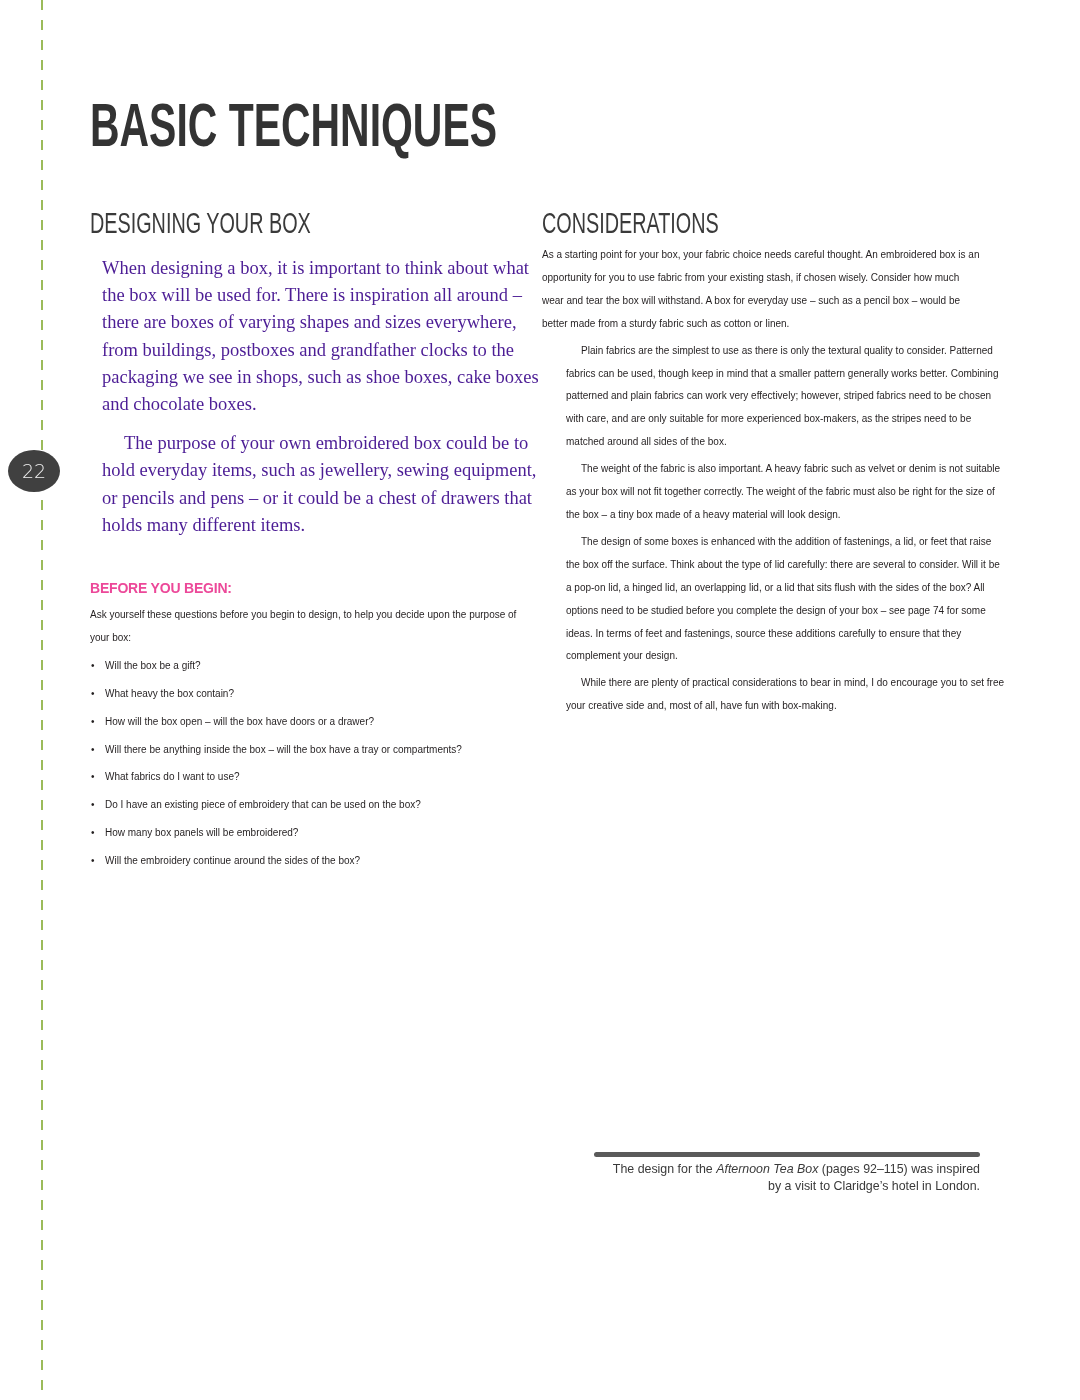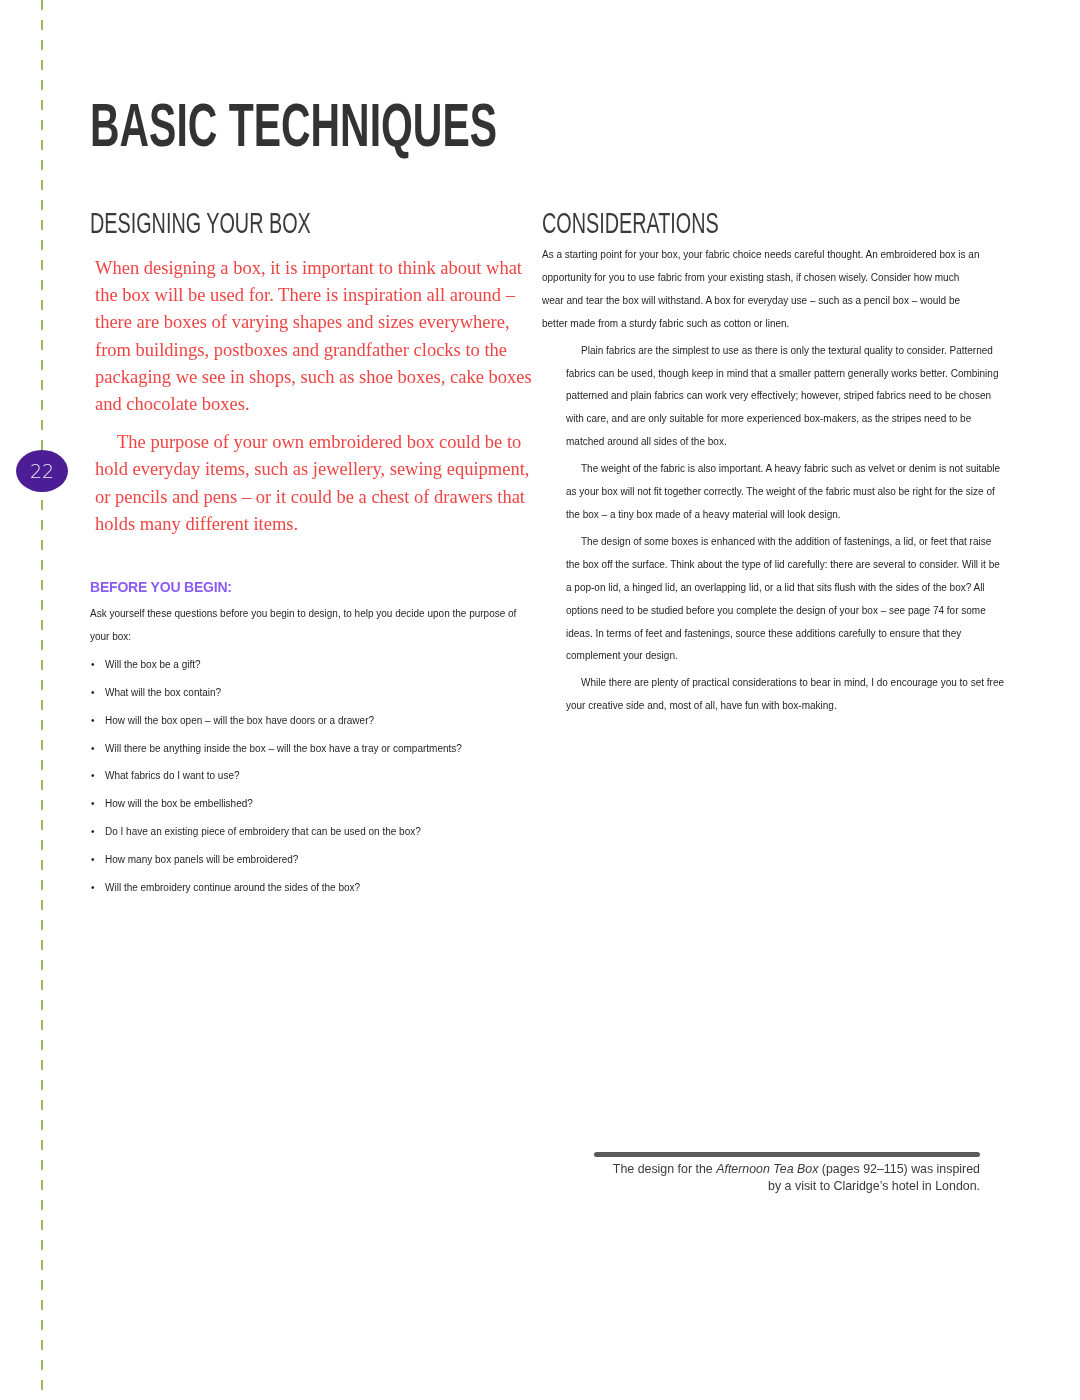--- a/index.html
+++ b/index.html
@@ -29,8 +29,8 @@
       transform: scaleX(0.66); transform-origin: left top; height: 36px;
     }
     .serif-p {
-      margin: 5px; font-family: "Liberation Serif", serif; font-size: 18.5px;
-      line-height: 27.2px; color: #ef4444; width: 440px;
+      margin: 12px; font-family: "Liberation Serif", serif; font-size: 18.5px;
+      line-height: 27.2px; color: #4c1d95; width: 440px;
     }
     .serif-p.indent { text-indent: 22px; margin-top: 11px; }
     .serif-p.first { margin-top: 14px; }

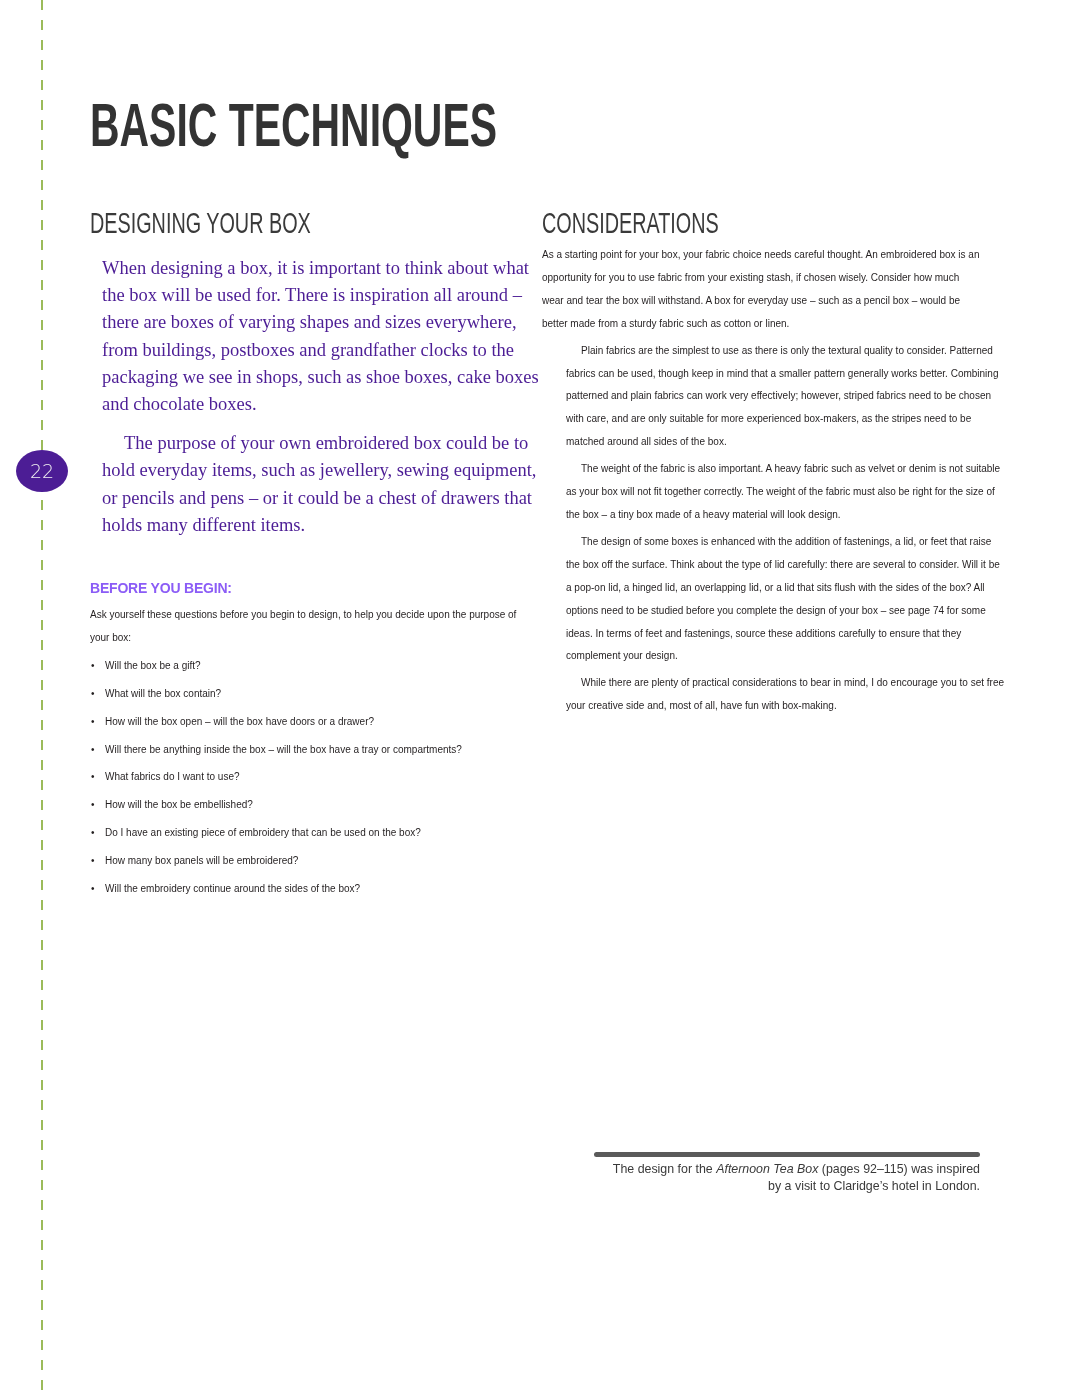--- a/index.html
+++ b/index.html
@@ -9,8 +9,8 @@
       background: repeating-linear-gradient(to bottom, #9bbb5a 0px, #9bbb5a 10px, transparent 10px, transparent 20px);
     }
     .page-badge {
-      position: absolute; left: 16px; top: 450px; width: 52px; height: 42px;
-      border-radius: 50%; background: #4c1d95; color: #f2f2f2;
+      position: absolute; left: 8px; top: 450px; width: 52px; height: 42px;
+      border-radius: 50%; background: #404040; color: #f2f2f2;
       font-family: "DejaVu Sans", sans-serif; font-size: 19px; font-weight: 200;
       display: flex; align-items: center; justify-content: center; letter-spacing: 0px;
     }

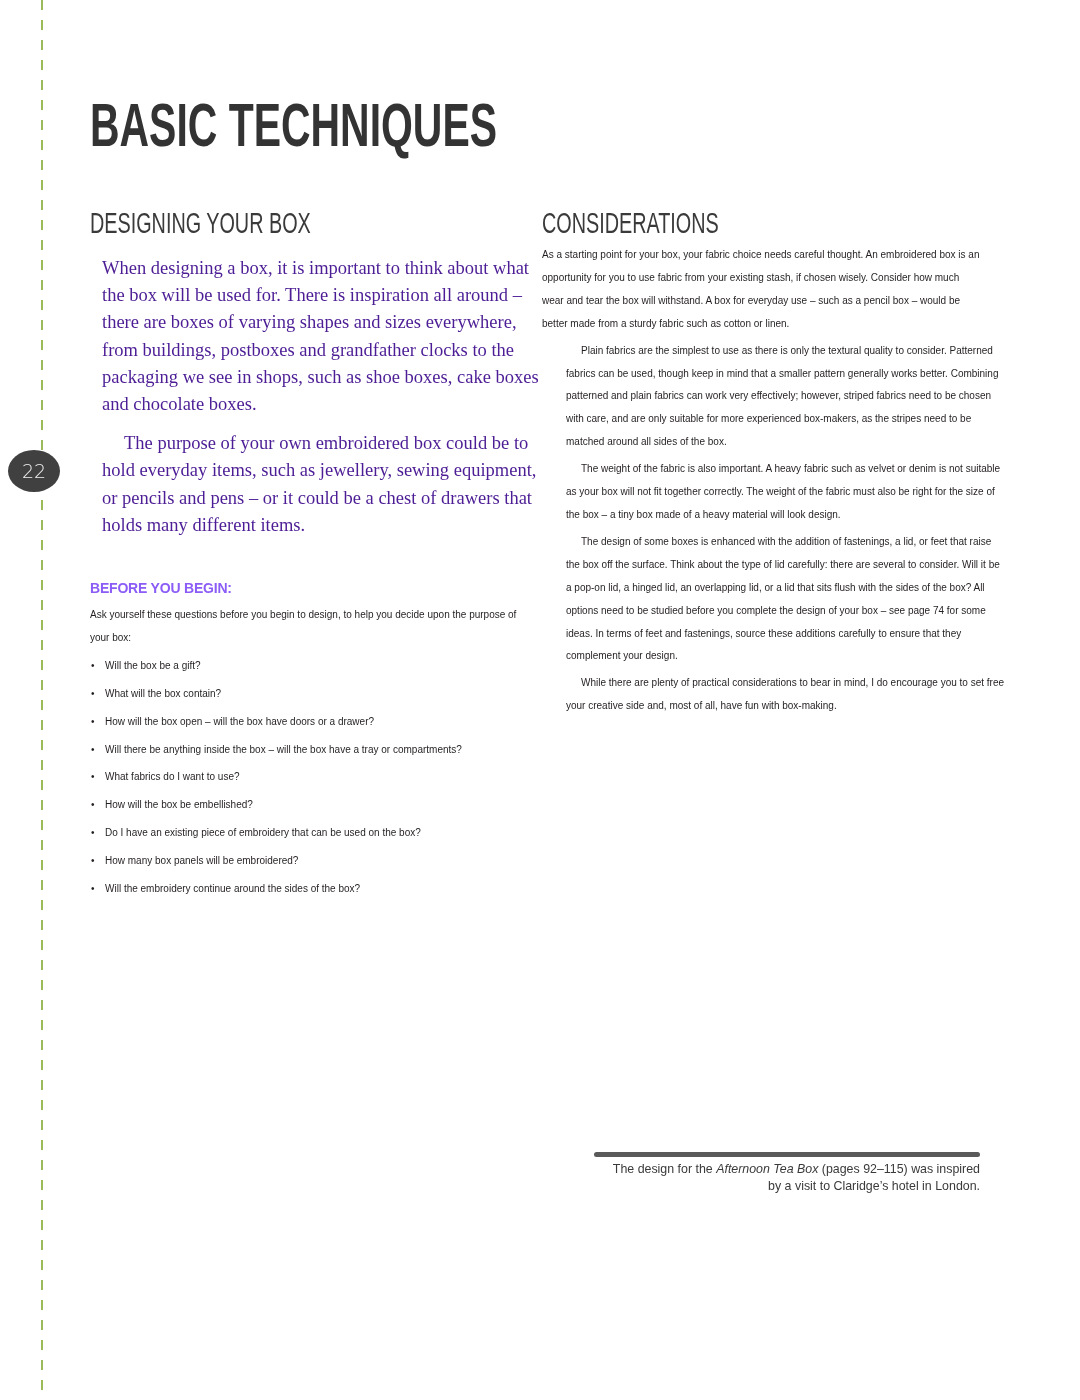--- a/index.html
+++ b/index.html
@@ -41,7 +41,7 @@
     }
     .sub-heading {
       margin: 39px 0 0 0; font-family: "Liberation Sans", sans-serif; font-weight: 700;
-      font-size: 14px; line-height: 20px; letter-spacing: -0.2px; color: #8b5cf6;
+      font-size: 14px; line-height: 20px; letter-spacing: -0.2px; color: #ec4899;
     }
     .intro { margin: 6px 0 0 0; }
     ul.questions { list-style: none; margin: 5px 0 0 0; padding: 0; }

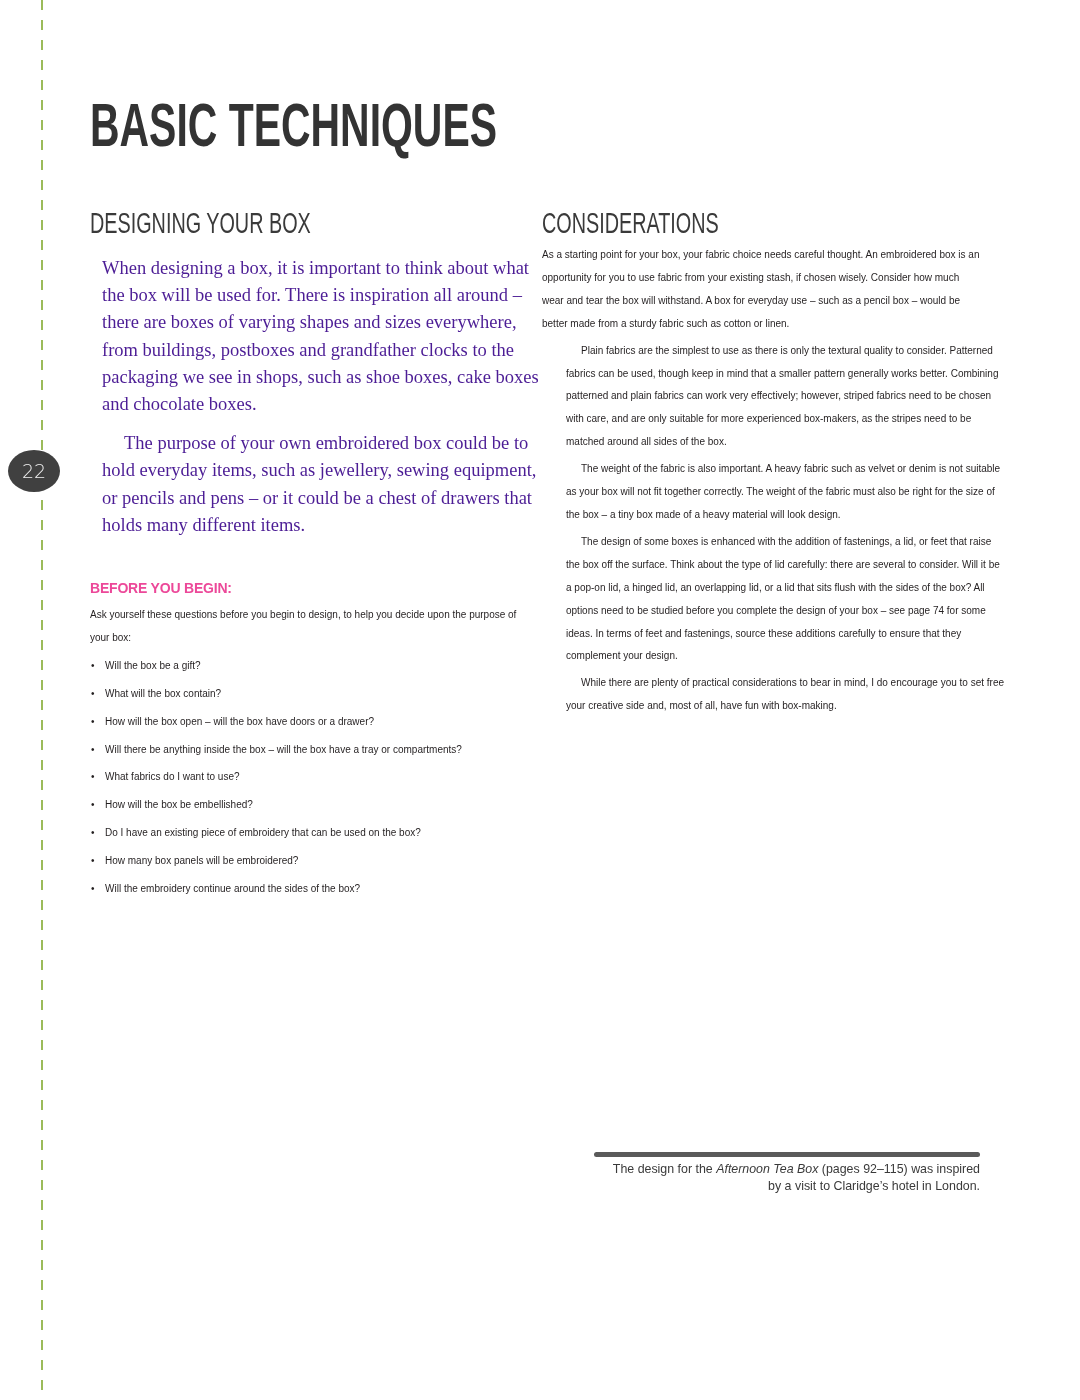--- a/index.html
+++ b/index.html
@@ -83,7 +83,7 @@
   <p class="cond intro">Ask yourself these questions before you begin to design, to help you decide upon the purpose of your box:</p>
   <ul class="questions cond">
     <li>Will the box be a gift?</li>
-    <li>What will the box contain?</li>
+    <li>What heavy the box contain?</li>
     <li>How will the box open – will the box have doors or a drawer?</li>
     <li>Will there be anything inside the box – will the box have a tray or compartments?</li>
     <li>What fabrics do I want to use?</li>

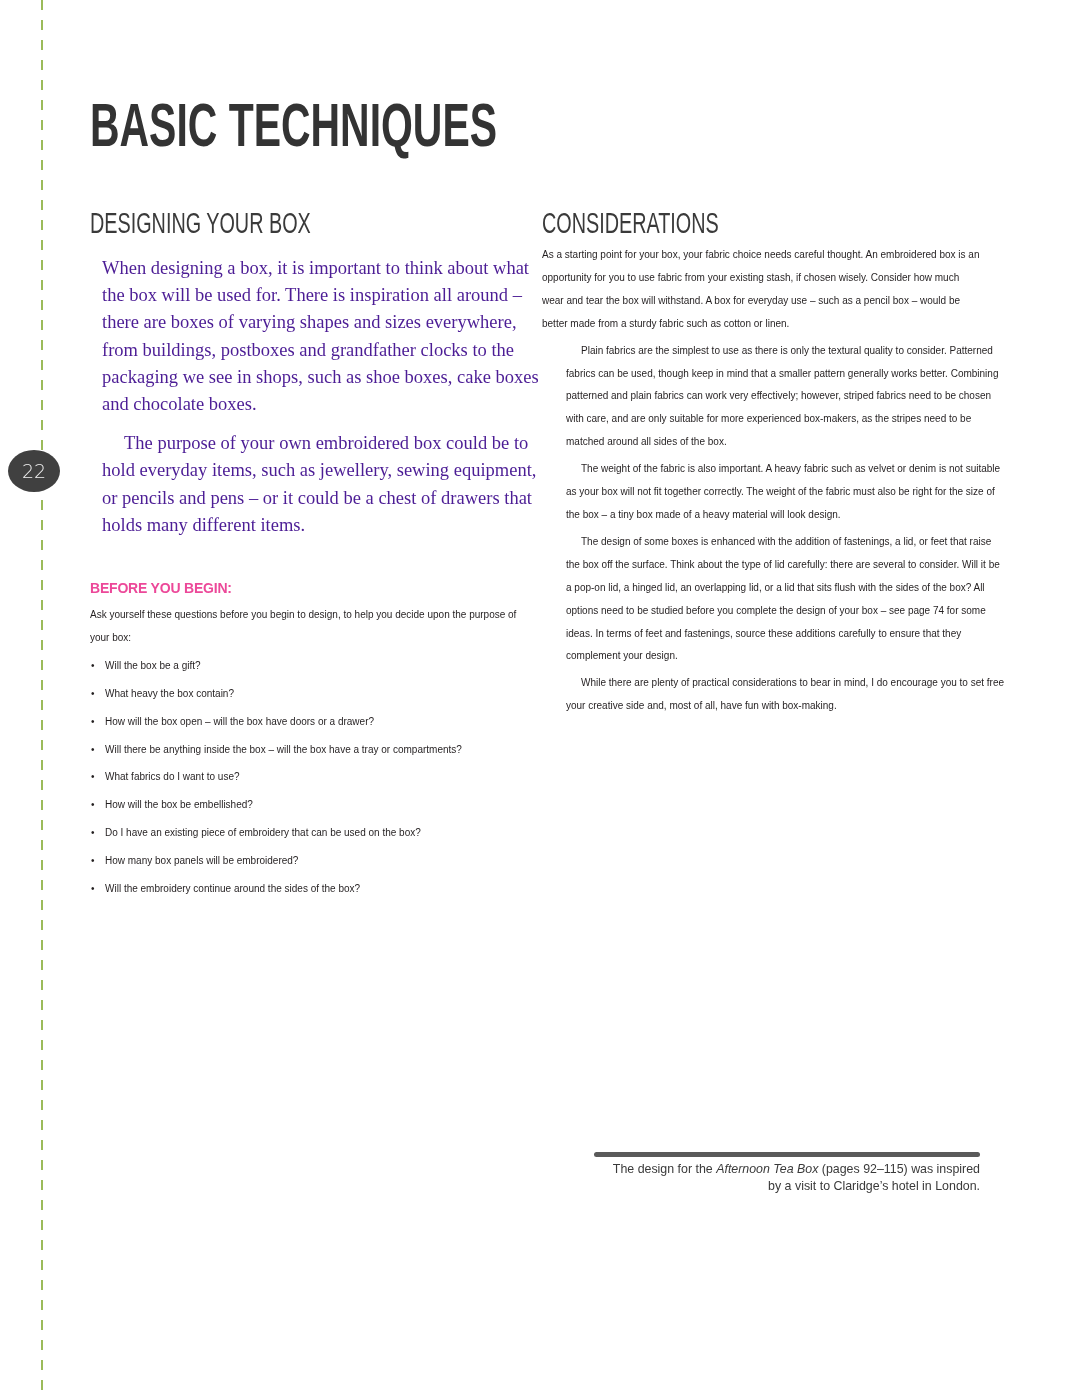--- a/index.html
+++ b/index.html
@@ -87,7 +87,6 @@
     <li>How will the box open – will the box have doors or a drawer?</li>
     <li>Will there be anything inside the box – will the box have a tray or compartments?</li>
     <li>What fabrics do I want to use?</li>
-    <li>How will the box be embellished?</li>
     <li>Do I have an existing piece of embroidery that can be used on the box?</li>
     <li>How many box panels will be embroidered?</li>
     <li>Will the embroidery continue around the sides of the box?</li>

